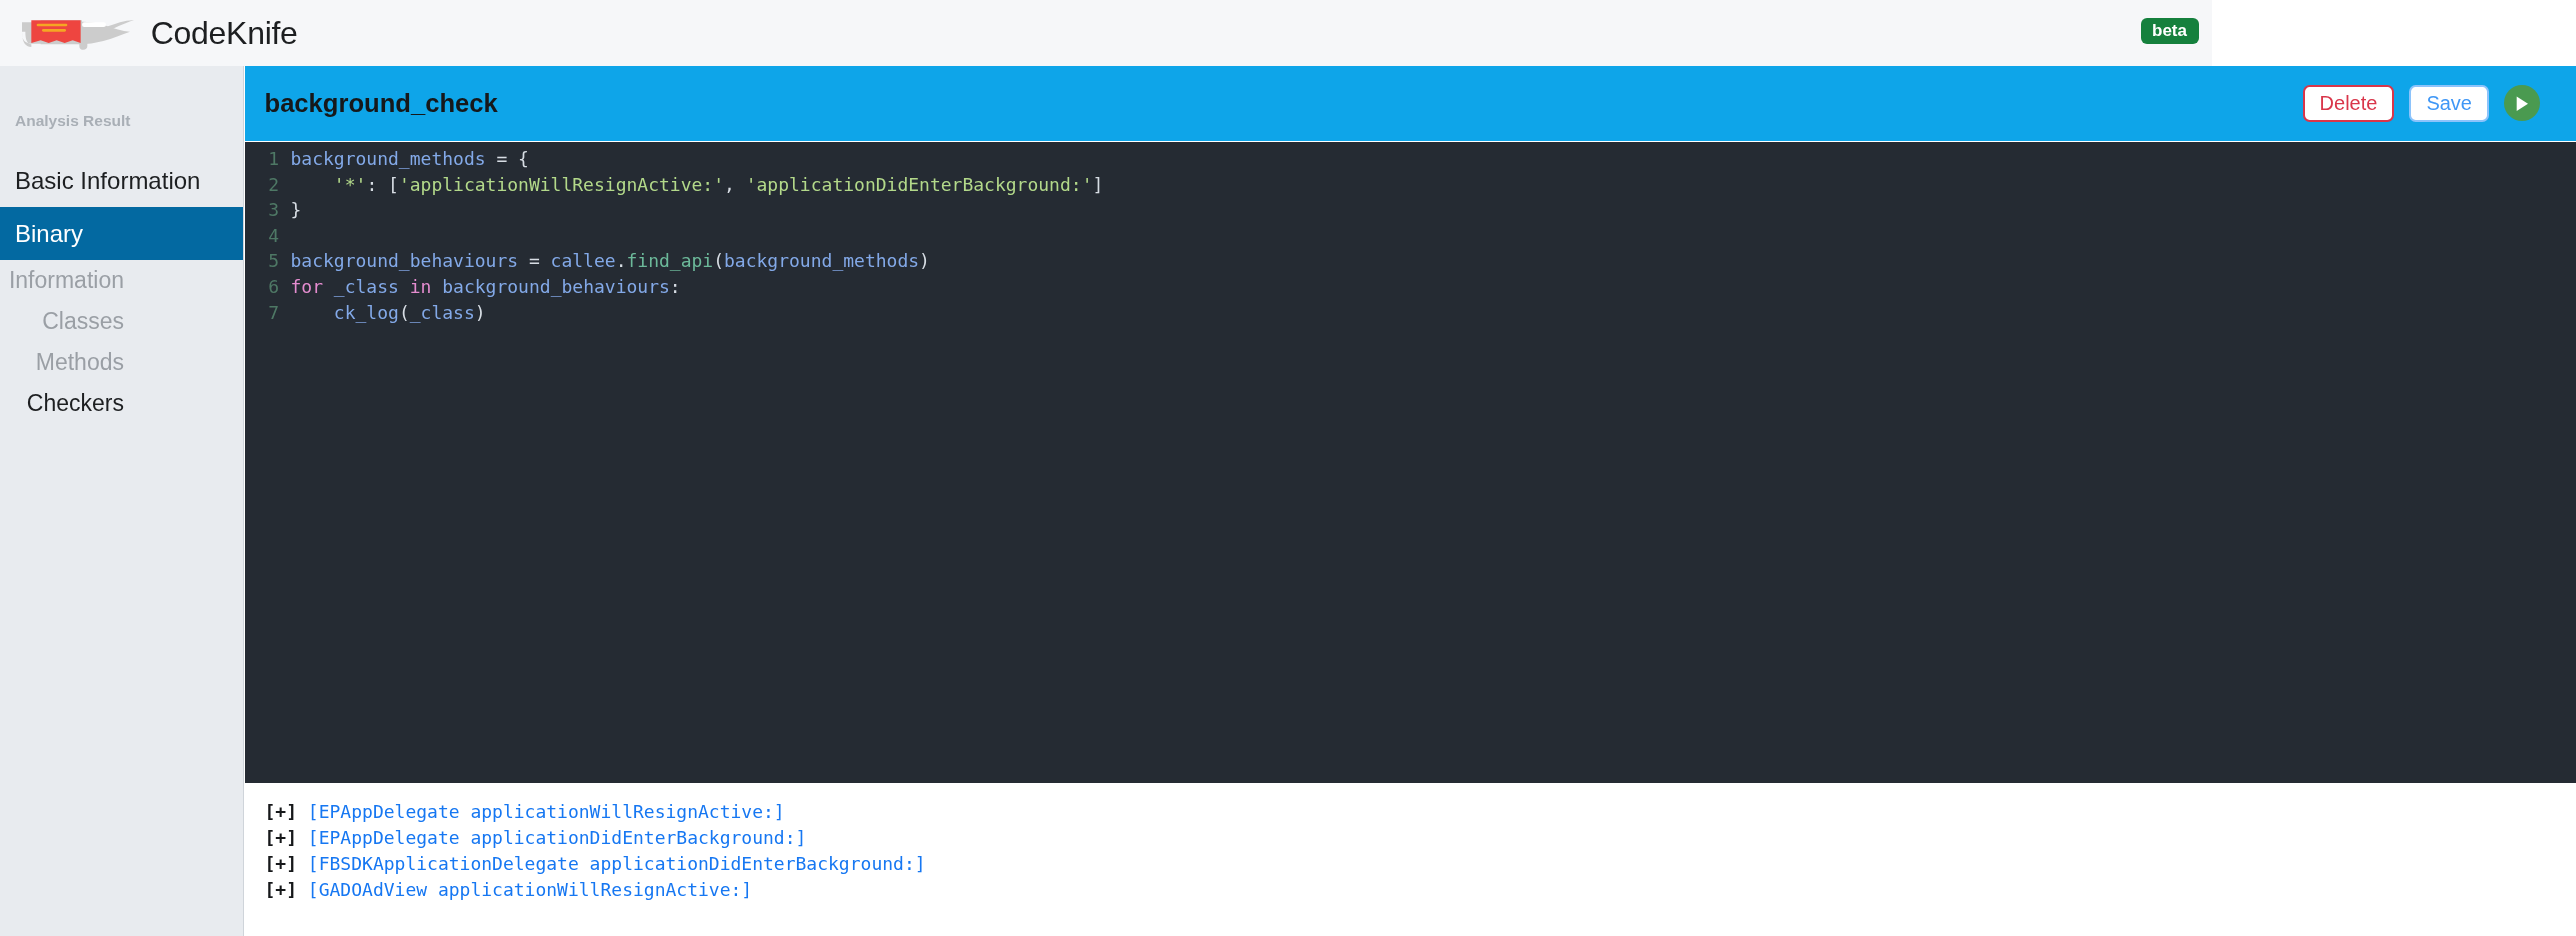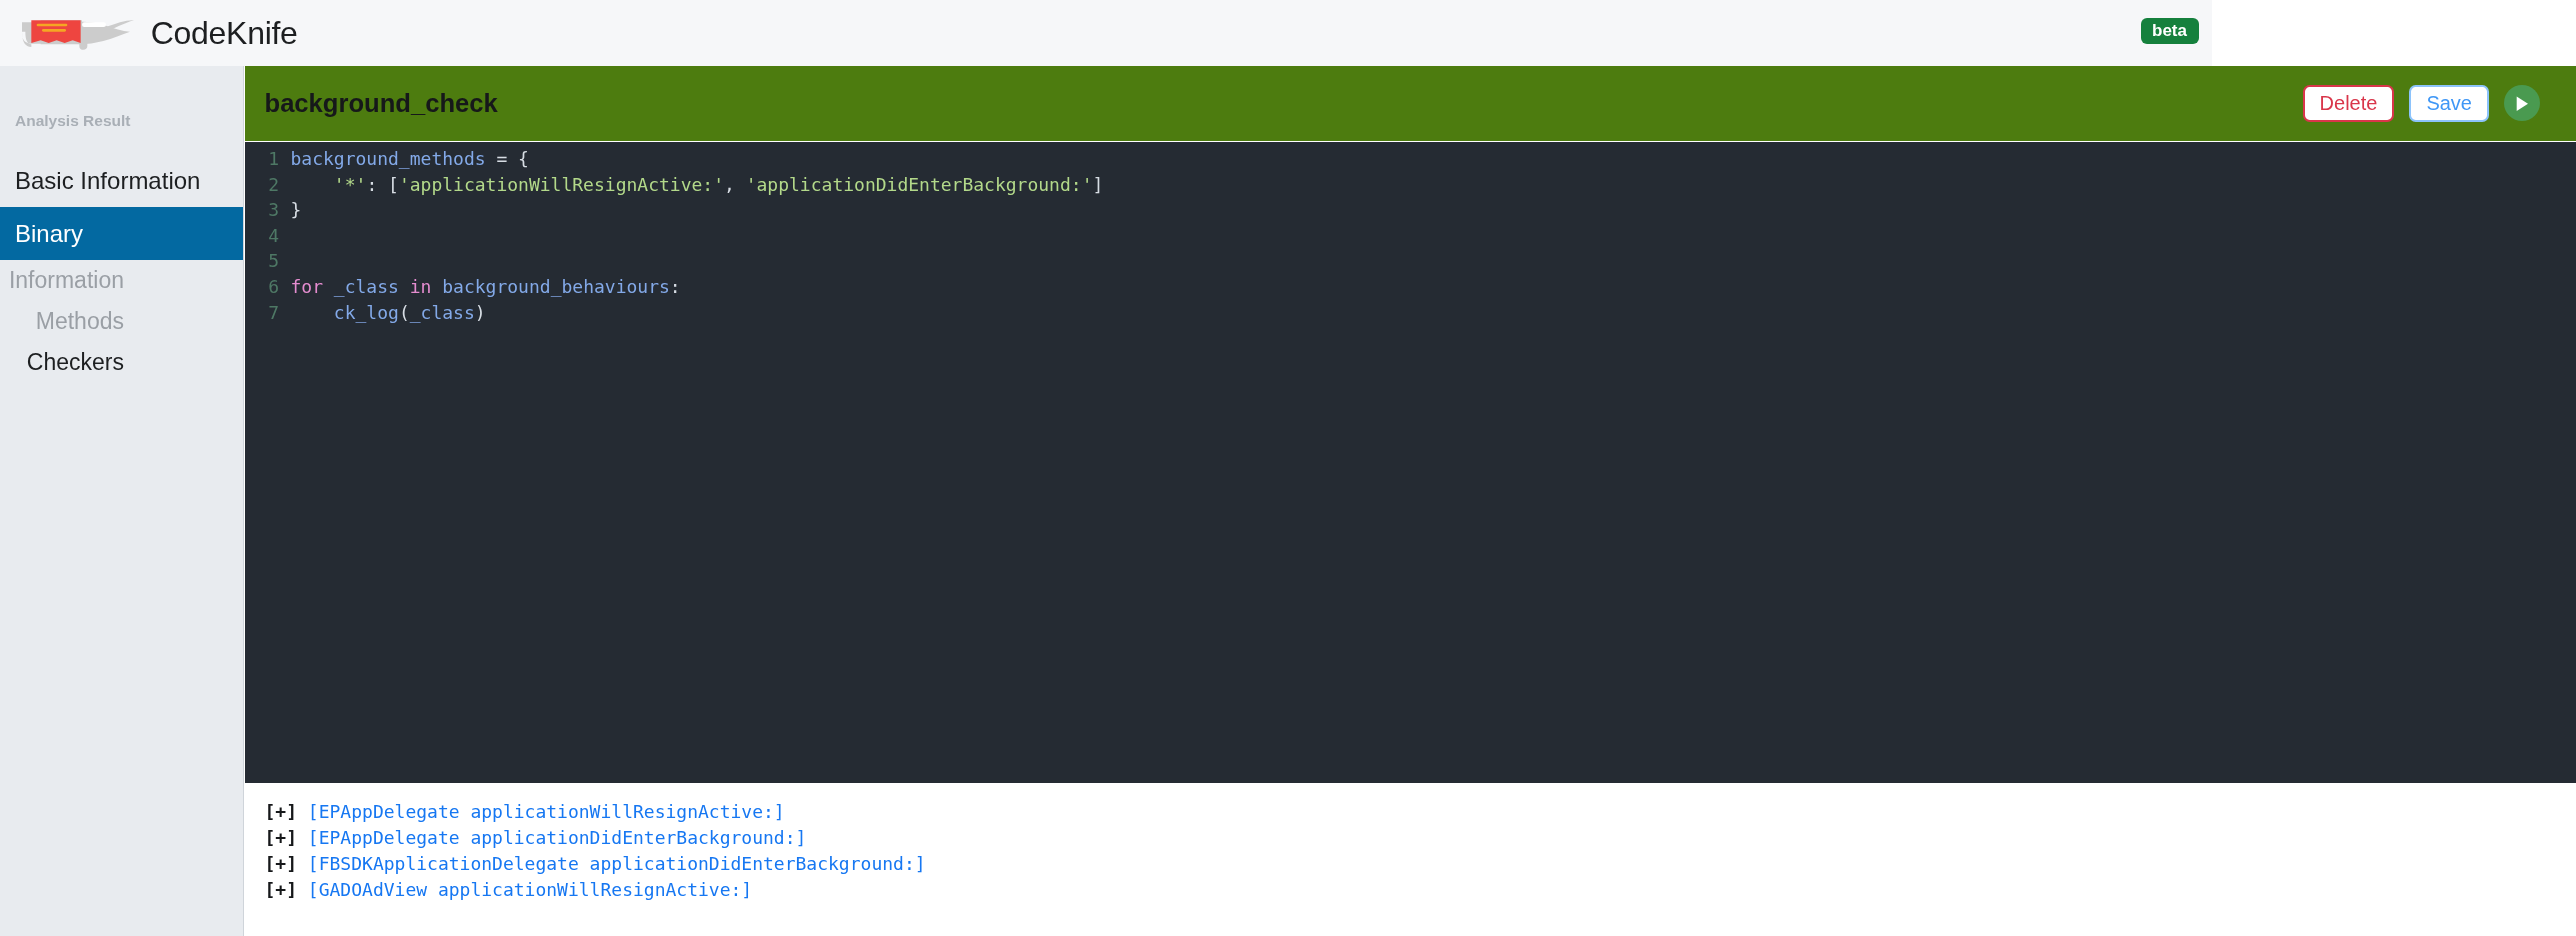--- a/index.html
+++ b/index.html
@@ -88,7 +88,7 @@
     position: absolute;
     left: 245px; top: 66px;
     width: 2331px; height: 75px;
-    background: #4d7c0f;
+    background: #0ea5e9;
     display: flex;
     align-items: center;
   }

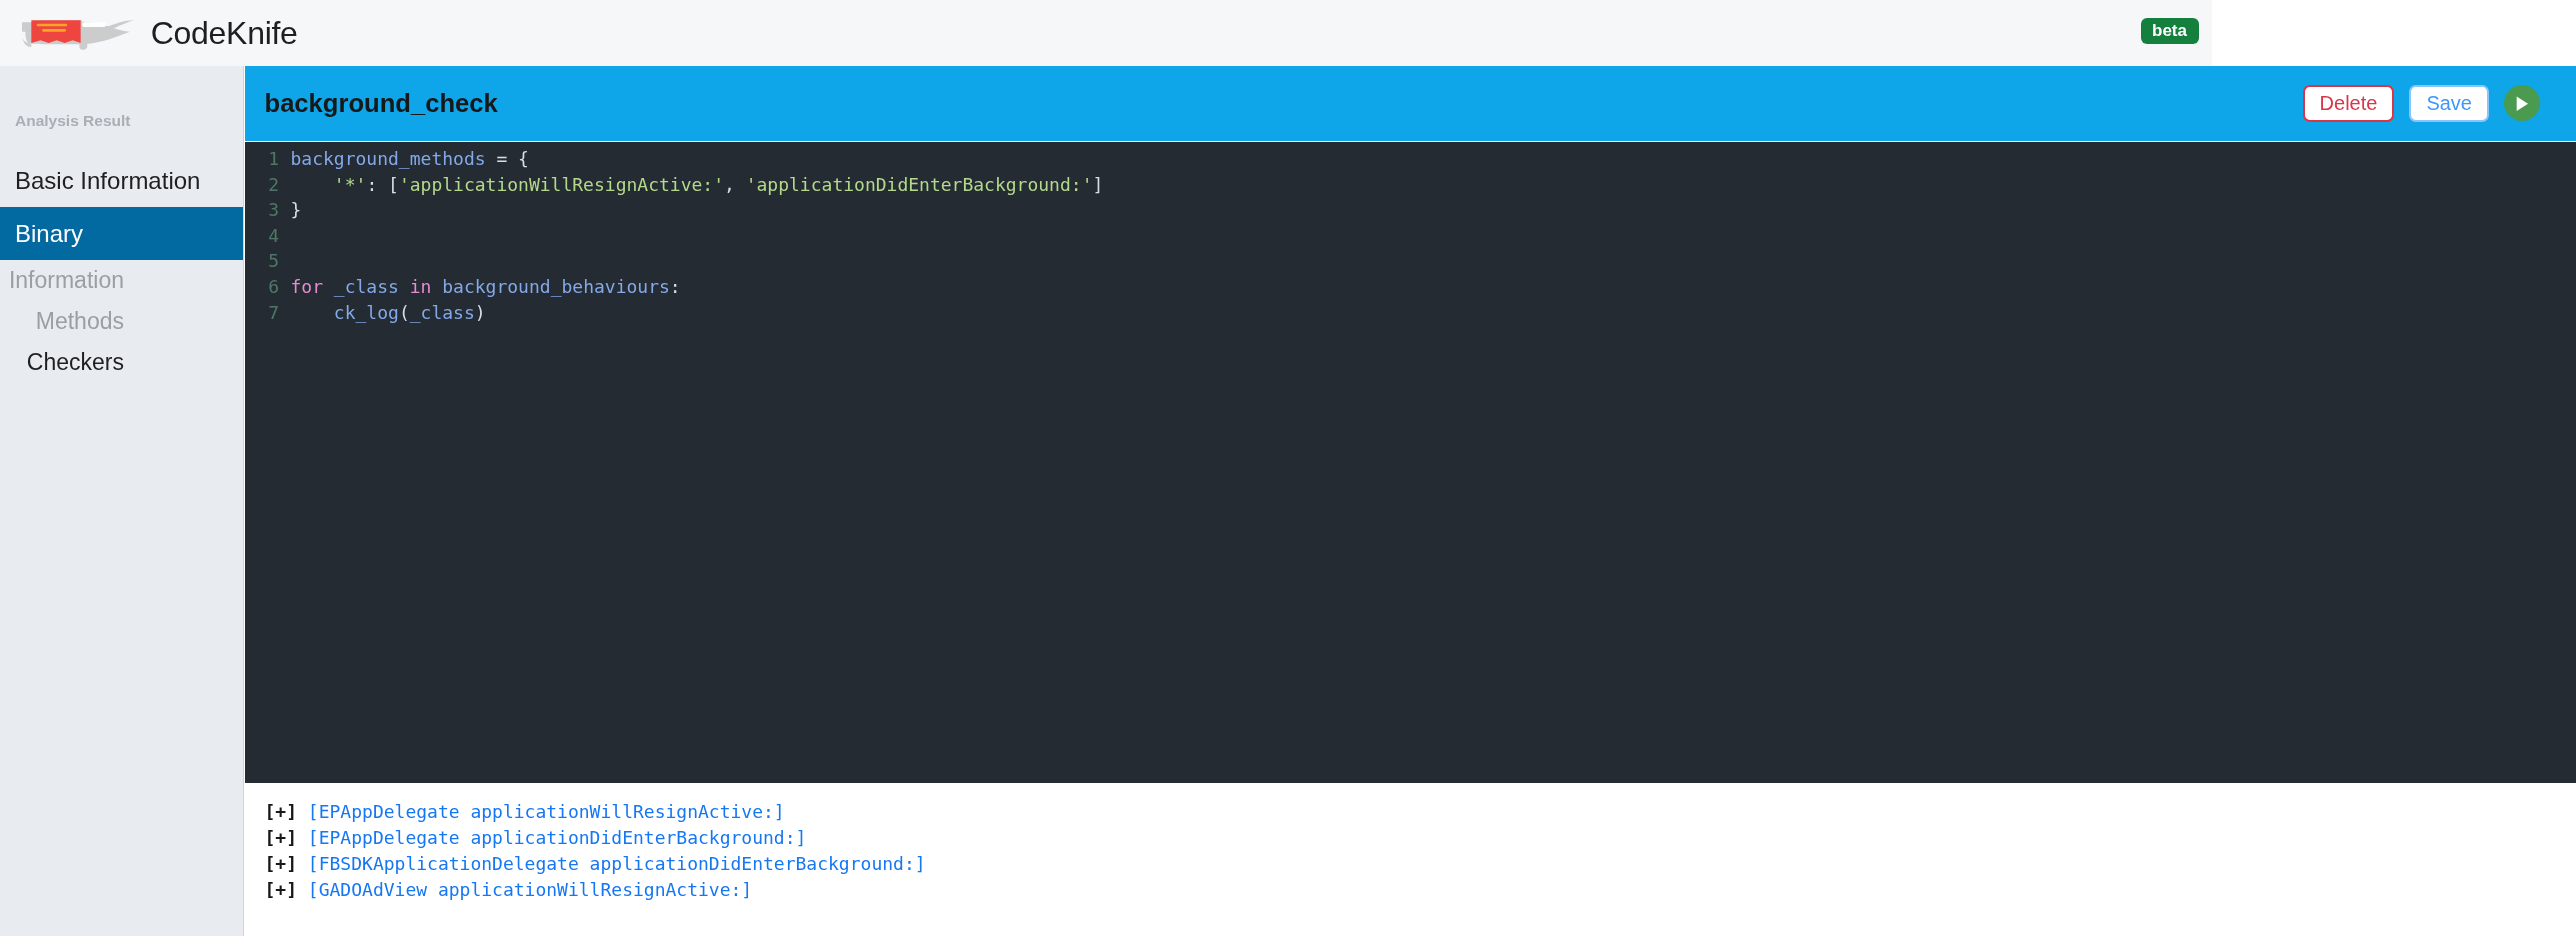--- a/index.html
+++ b/index.html
@@ -229,7 +229,7 @@
       <div class="code-line"><span class="ln">2</span><span><span class="tok-pun">    </span><span class="tok-str">'*'</span><span class="tok-pun">: [</span><span class="tok-str">'applicationWillResignActive:'</span><span class="tok-pun">, </span><span class="tok-str">'applicationDidEnterBackground:'</span><span class="tok-pun">]</span></span></div>
       <div class="code-line"><span class="ln">3</span><span><span class="tok-pun">}</span></span></div>
       <div class="code-line"><span class="ln">4</span><span></span></div>
-      <div class="code-line"><span class="ln">5</span></div>
+      <div class="code-line"><span class="ln">5</span><span><span class="tok-var">background_behaviours</span><span class="tok-pun"> = </span><span class="tok-var">callee</span><span class="tok-pun">.</span><span class="tok-fn">find_api</span><span class="tok-pun">(</span><span class="tok-var">background_methods</span><span class="tok-pun">)</span></span></div>
       <div class="code-line"><span class="ln">6</span><span><span class="tok-kw">for</span><span class="tok-pun"> </span><span class="tok-var">_class</span><span class="tok-pun"> </span><span class="tok-kw">in</span><span class="tok-pun"> </span><span class="tok-var">background_behaviours</span><span class="tok-pun">:</span></span></div>
       <div class="code-line"><span class="ln">7</span><span><span class="tok-pun">    </span><span class="tok-var">ck_log</span><span class="tok-pun">(</span><span class="tok-var">_class</span><span class="tok-pun">)</span></span></div>
     </div>

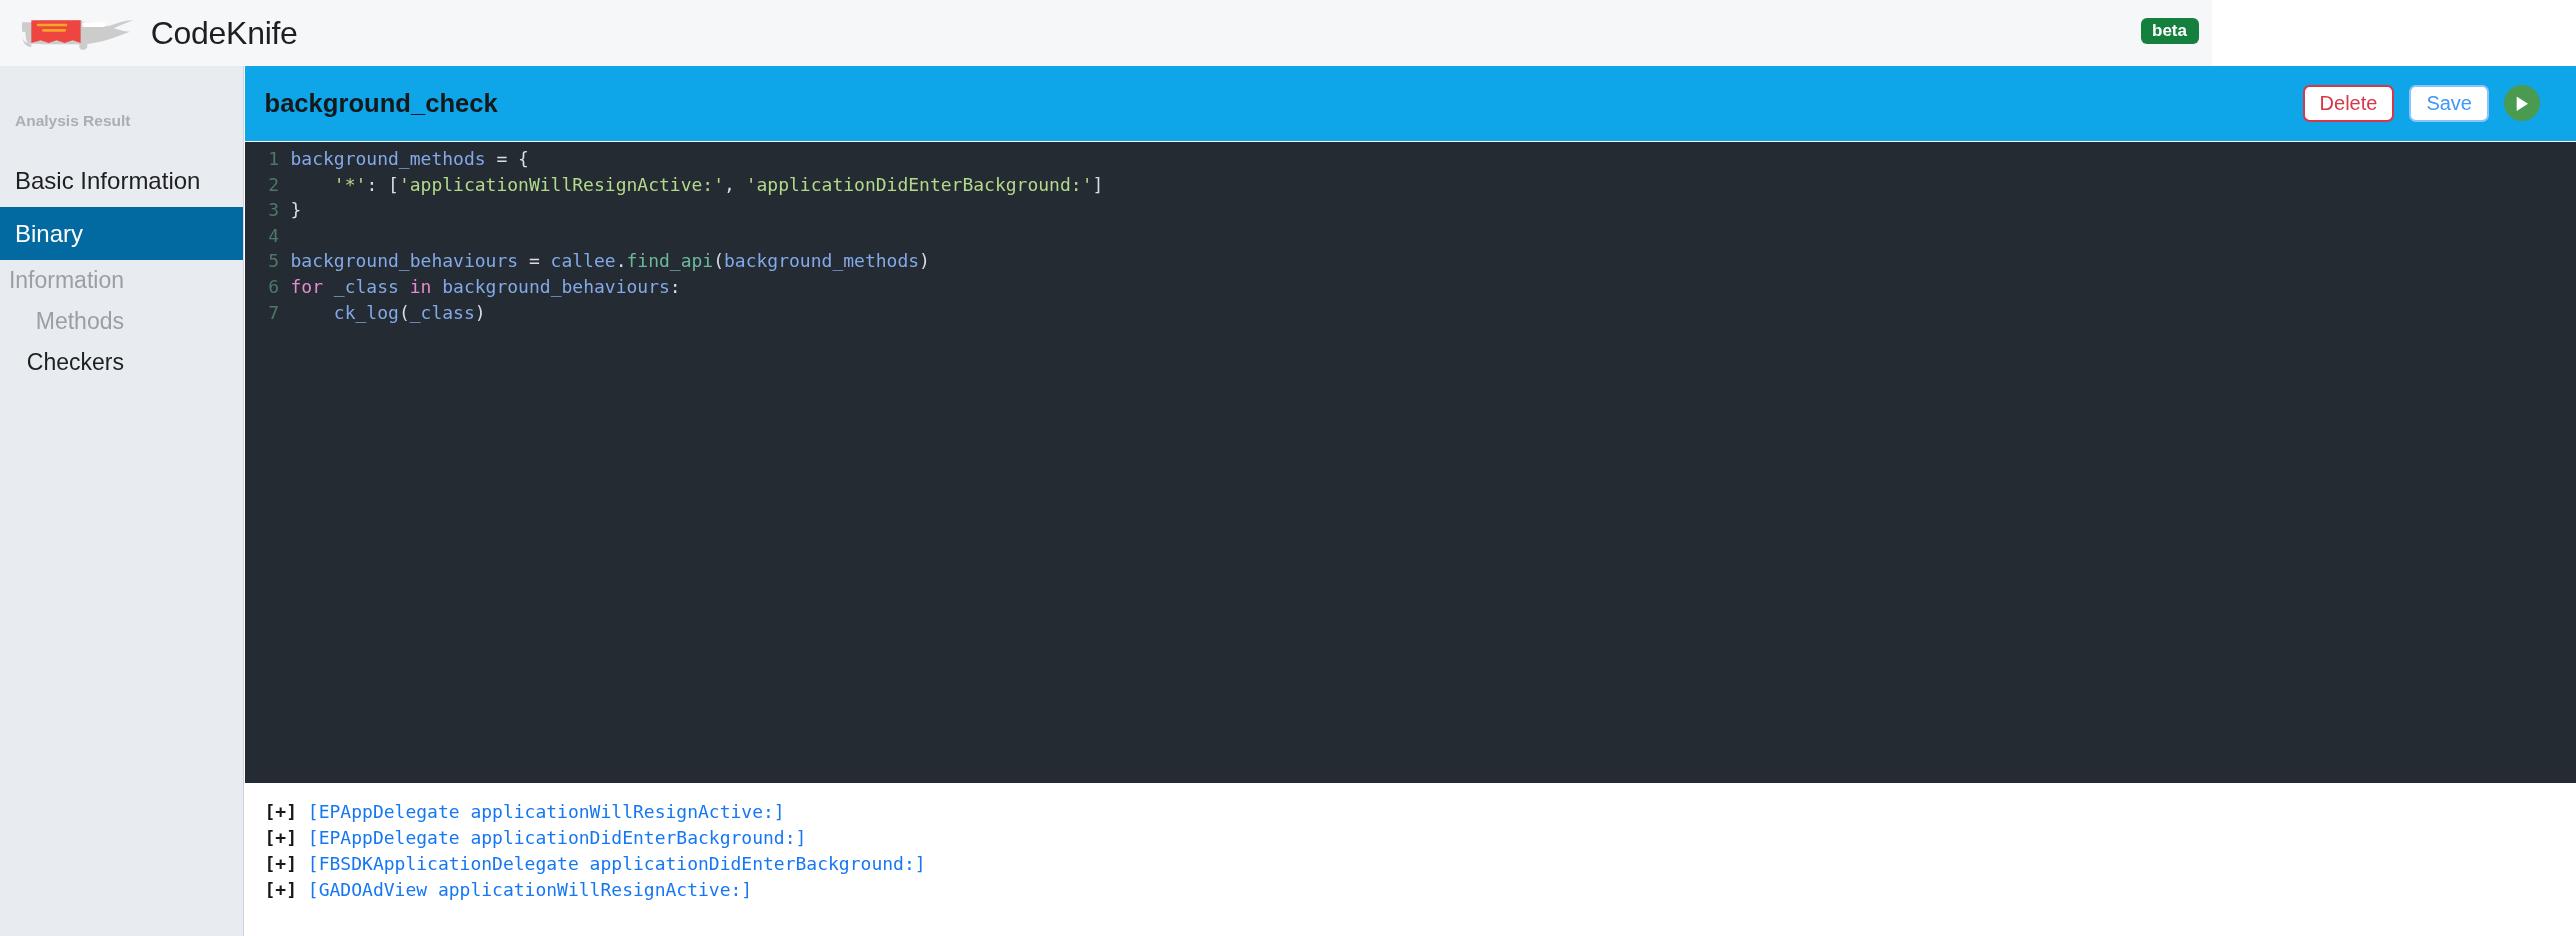--- a/index.html
+++ b/index.html
@@ -206,6 +206,7 @@
   <div class="nav-top active">Binary</div>
 
   <div class="nav-sub">Information</div>
+  <div class="nav-sub">Classes</div>
   <div class="nav-sub">Methods</div>
   <div class="nav-sub current">Checkers</div>
 </div>

